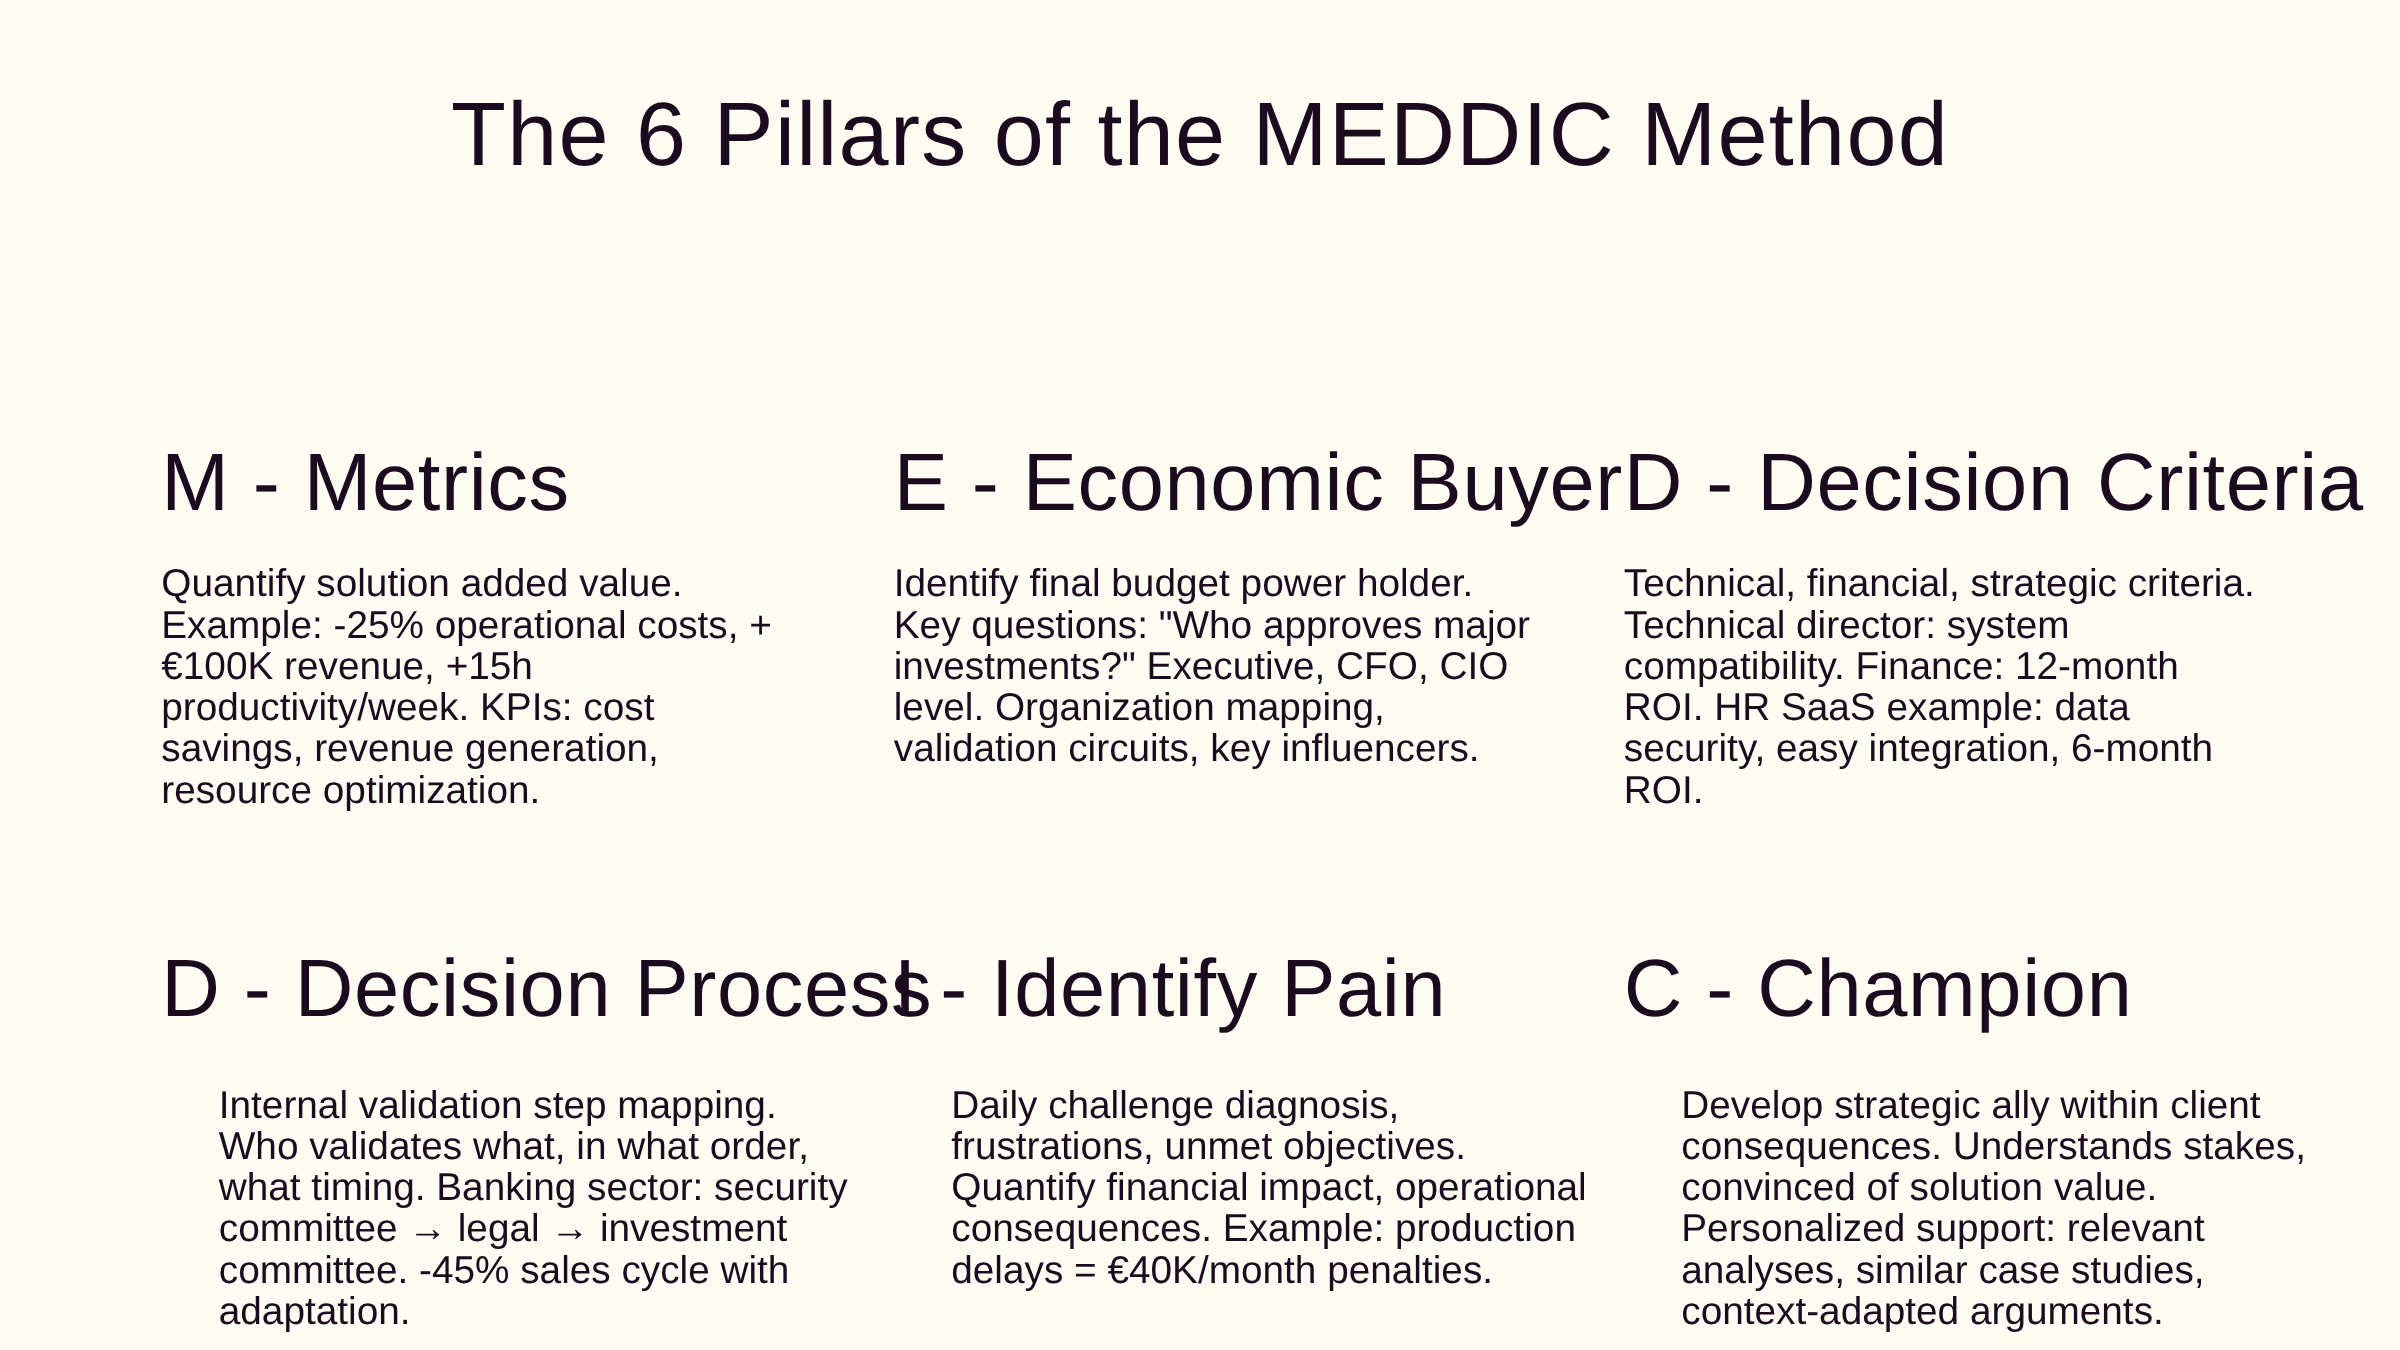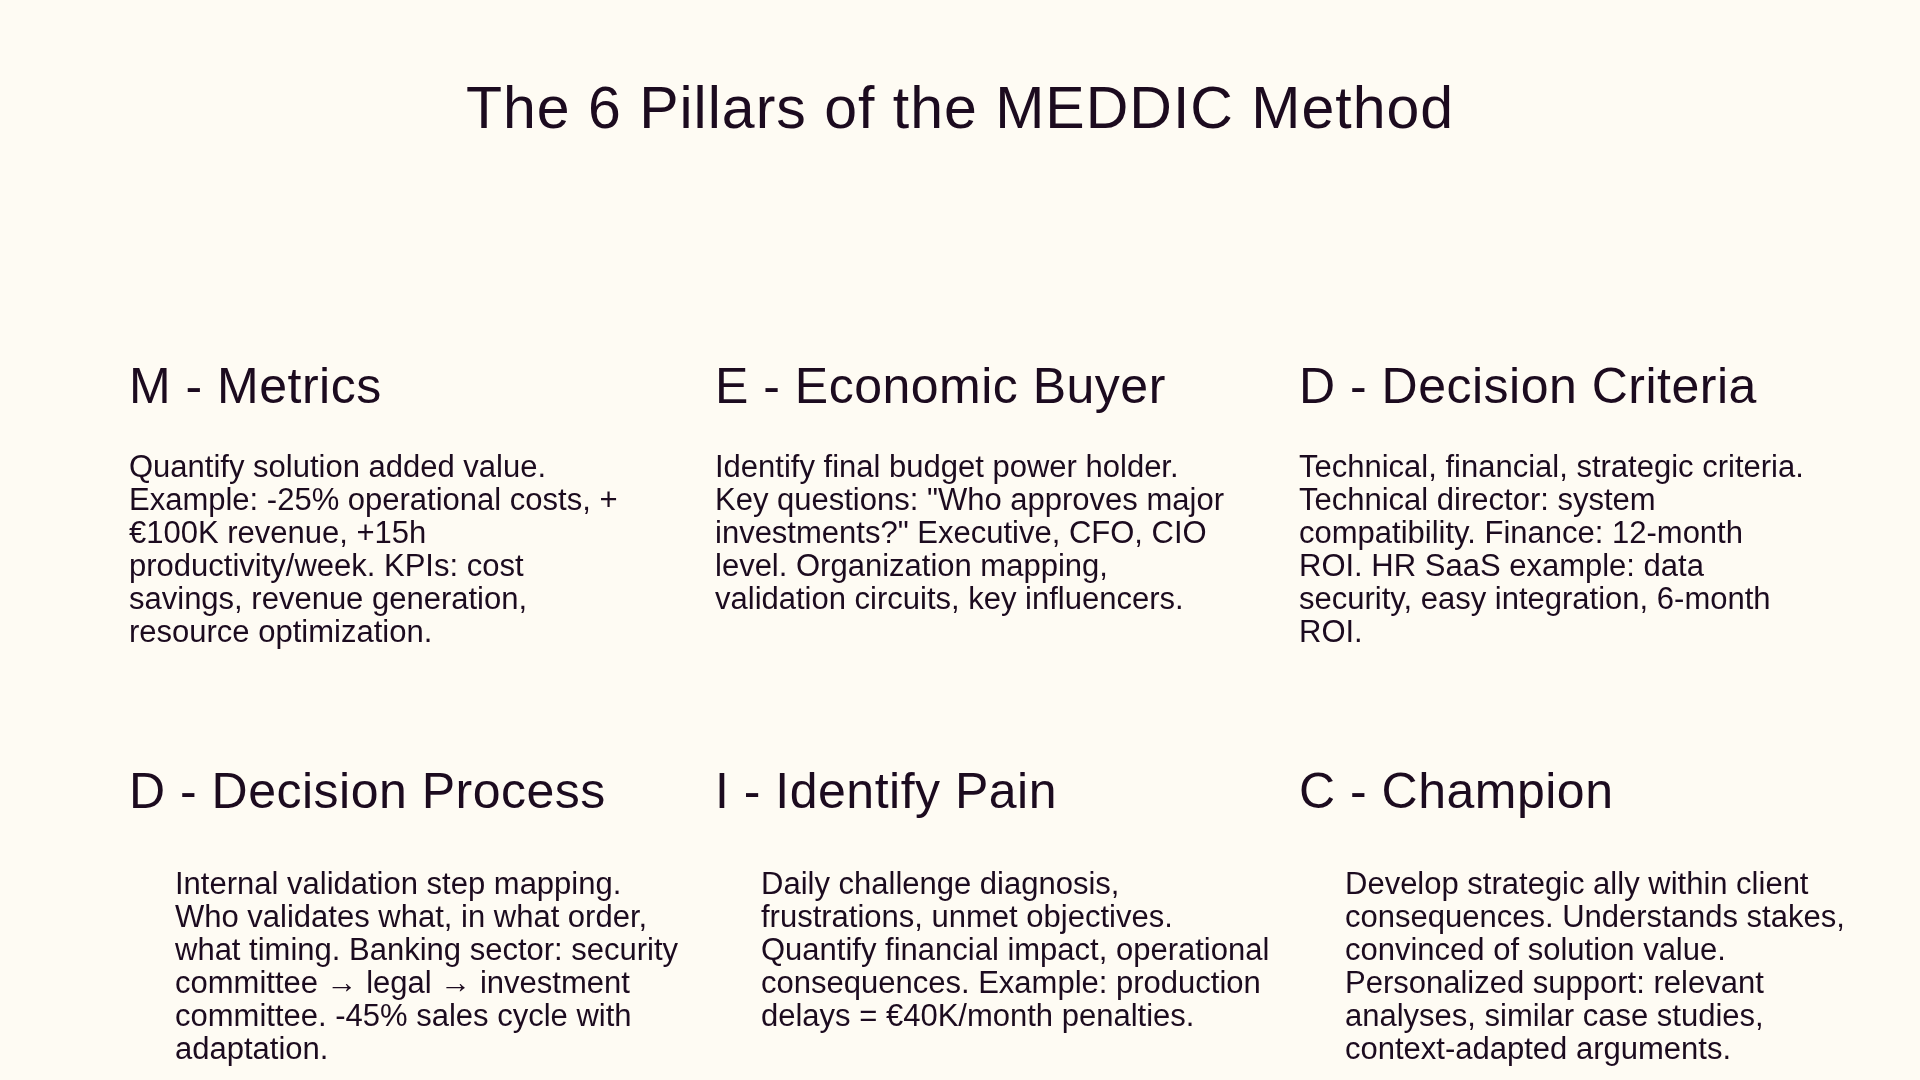--- a/index.html
+++ b/index.html
@@ -13,7 +13,7 @@
   .title {
     position: absolute; left: 0; right: 0; top: 58px;
     text-align: center;
-    font-size: 59px; font-weight: 400; letter-spacing: 1px;
+    font-size: 72px; font-weight: 400; letter-spacing: 1px;
     margin: 0; line-height: 100px;
   }
   .pillar { position: absolute; width: 520px; }

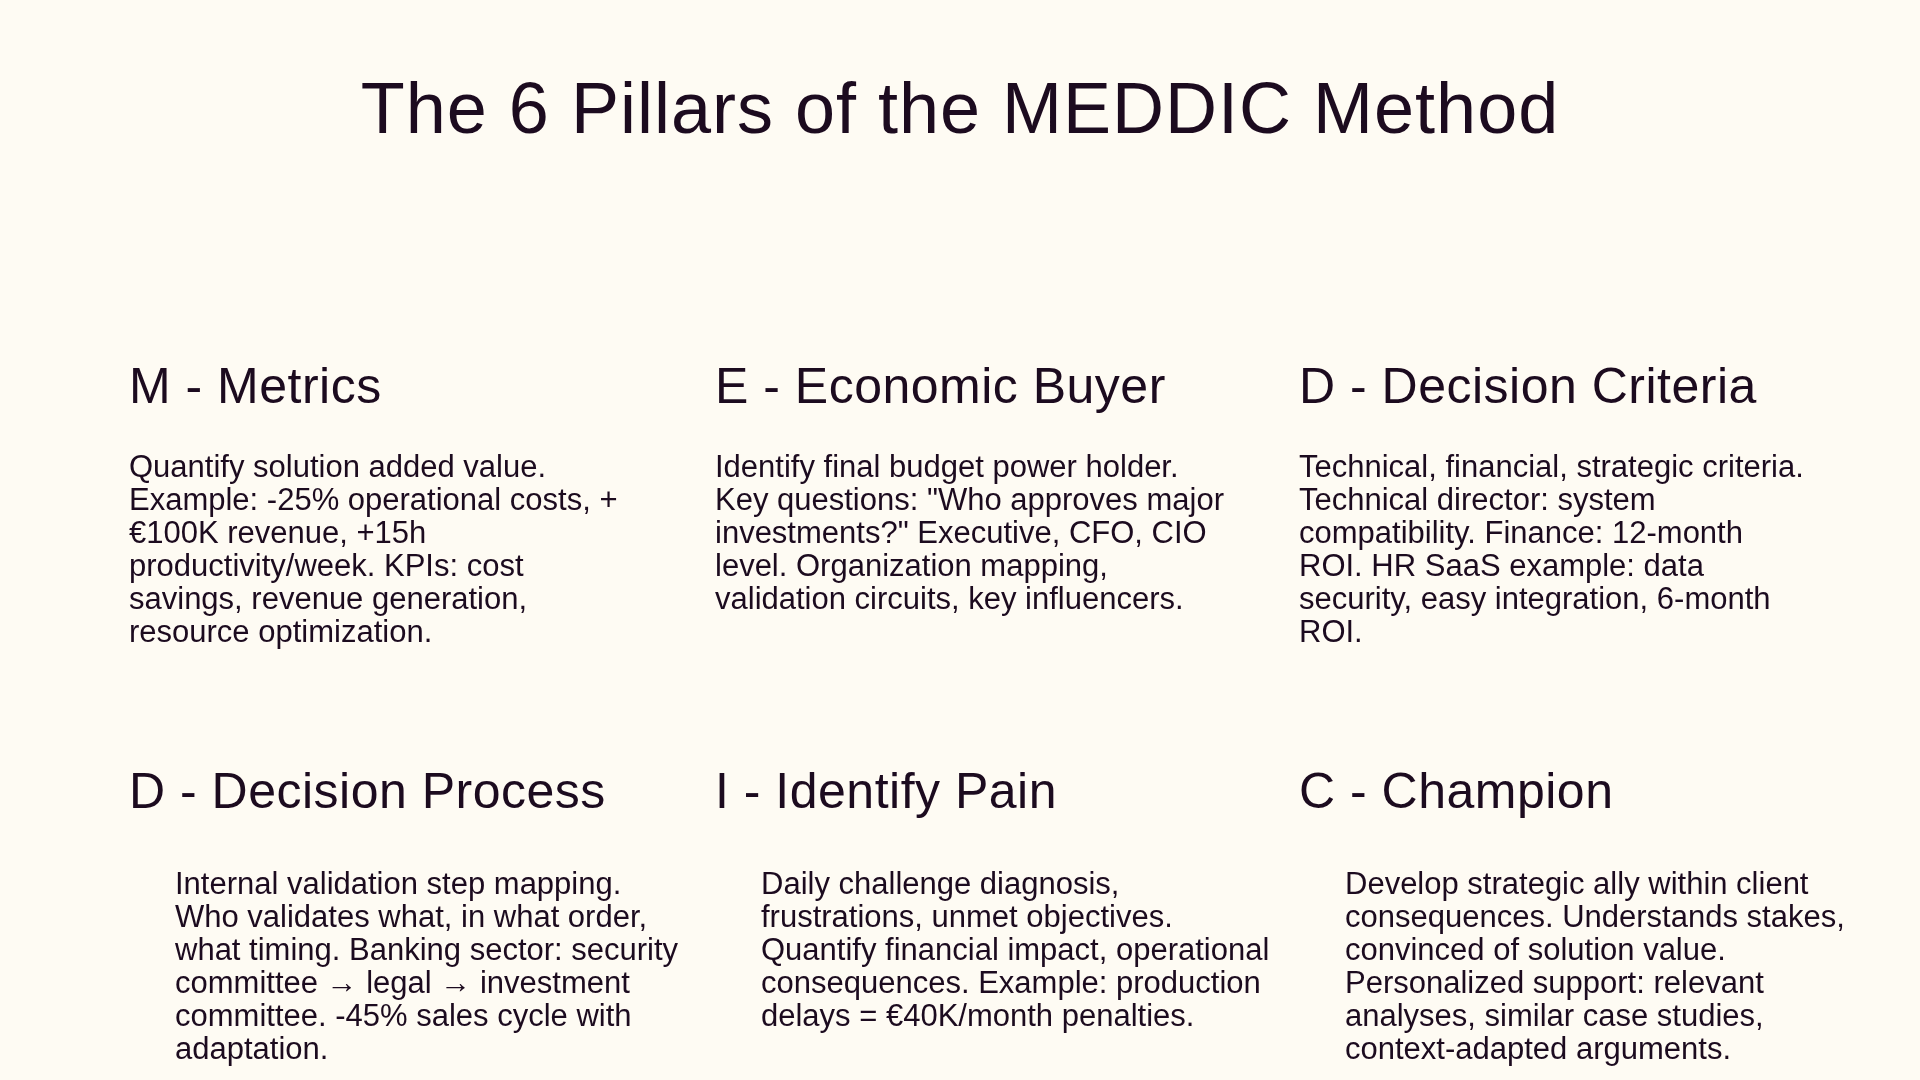--- a/index.html
+++ b/index.html
@@ -20,7 +20,7 @@
   .icon-wrap { position: absolute; width: 120px; height: 120px; }
   .pillar h2 {
     position: absolute; left: 0; margin: 0;
-    font-size: 50px; font-weight: 400; line-height: 60px; white-space: nowrap;
+    font-size: 65px; font-weight: 400; line-height: 60px; white-space: nowrap;
     letter-spacing: 0.5px;
   }
   .pillar p {

